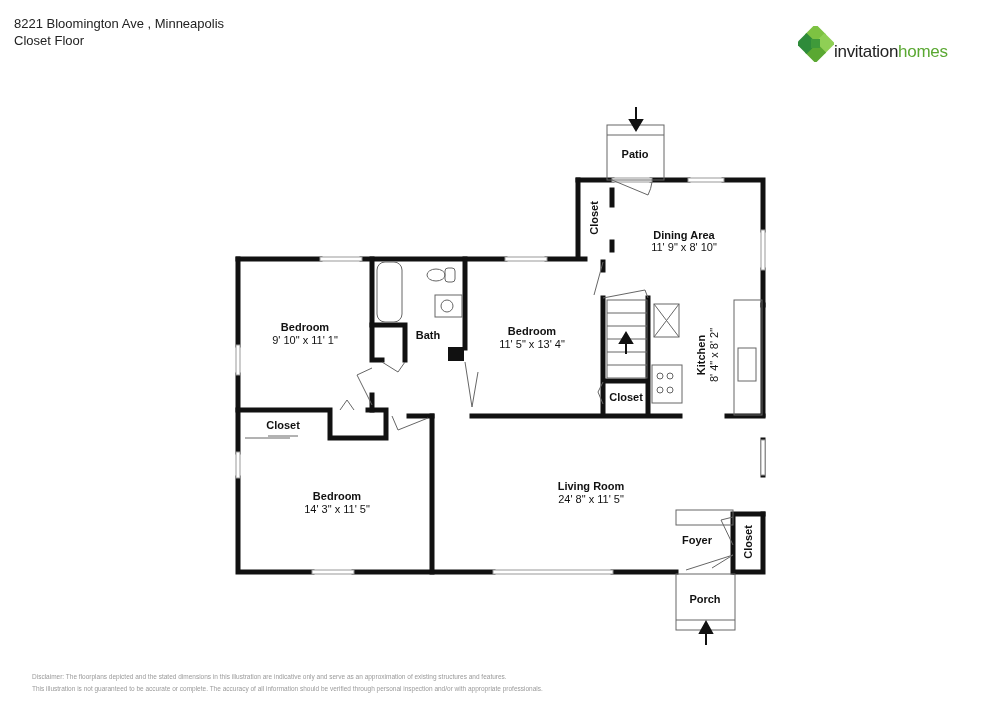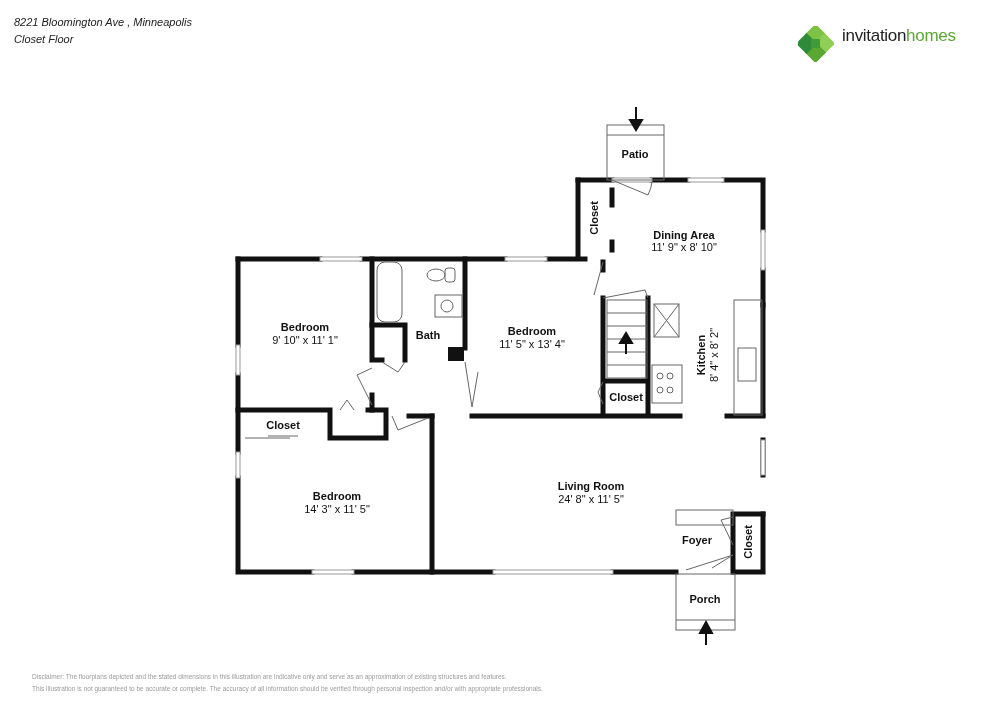--- a/index.html
+++ b/index.html
@@ -4,7 +4,7 @@
 <style>
   html,body{margin:0;padding:0;background:#fff;}
   body{width:1000px;height:707px;position:relative;overflow:hidden;font-family:"Liberation Sans",sans-serif;color:#111;}
-  .hdr{position:absolute;left:14px;font-size:11px;color:#222;font-style:italic;}
+  .hdr{position:absolute;left:14px;font-size:13px;color:#222;}
   #addr{top:16px;}
   #floor{top:33px;}
   .logo{position:absolute;left:798px;top:26px;display:flex;align-items:flex-start;gap:8px;}

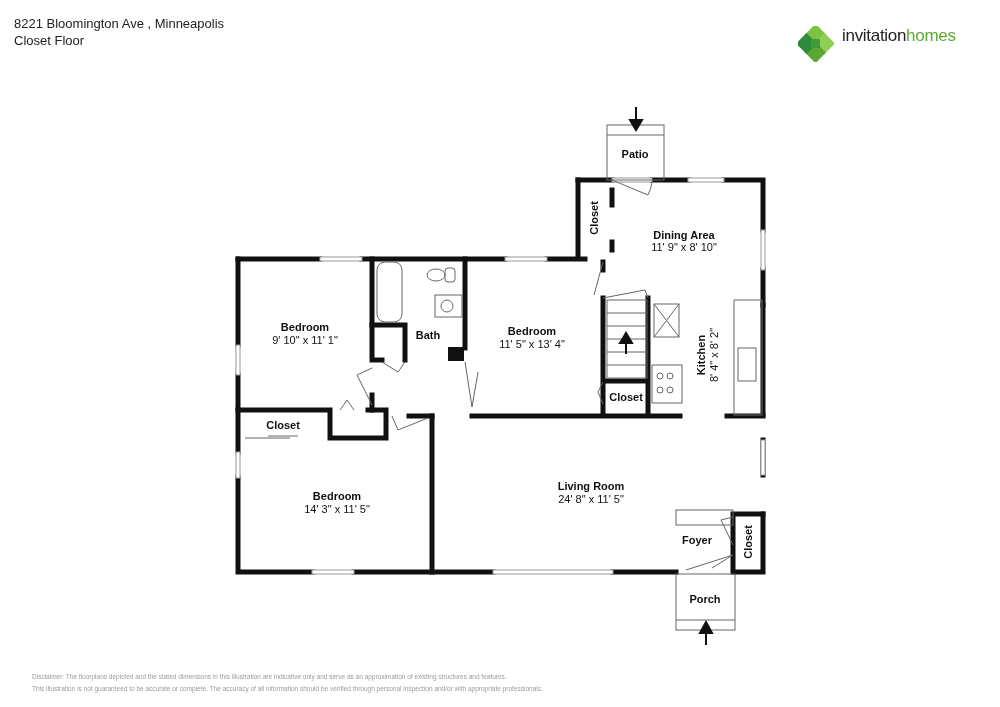--- a/index.html
+++ b/index.html
@@ -7,7 +7,7 @@
   .hdr{position:absolute;left:14px;font-size:13px;color:#222;}
   #addr{top:16px;}
   #floor{top:33px;}
-  .logo{position:absolute;left:798px;top:26px;display:flex;align-items:flex-start;gap:8px;}
+  .logo{position:absolute;left:798px;top:26px;display:flex;align-items:flex-end;}
   .logo-text{font-size:17px;font-weight:normal;letter-spacing:-0.3px;}
   .logo-text .a{color:#222;}
   .logo-text .b{color:#5aa832;}

